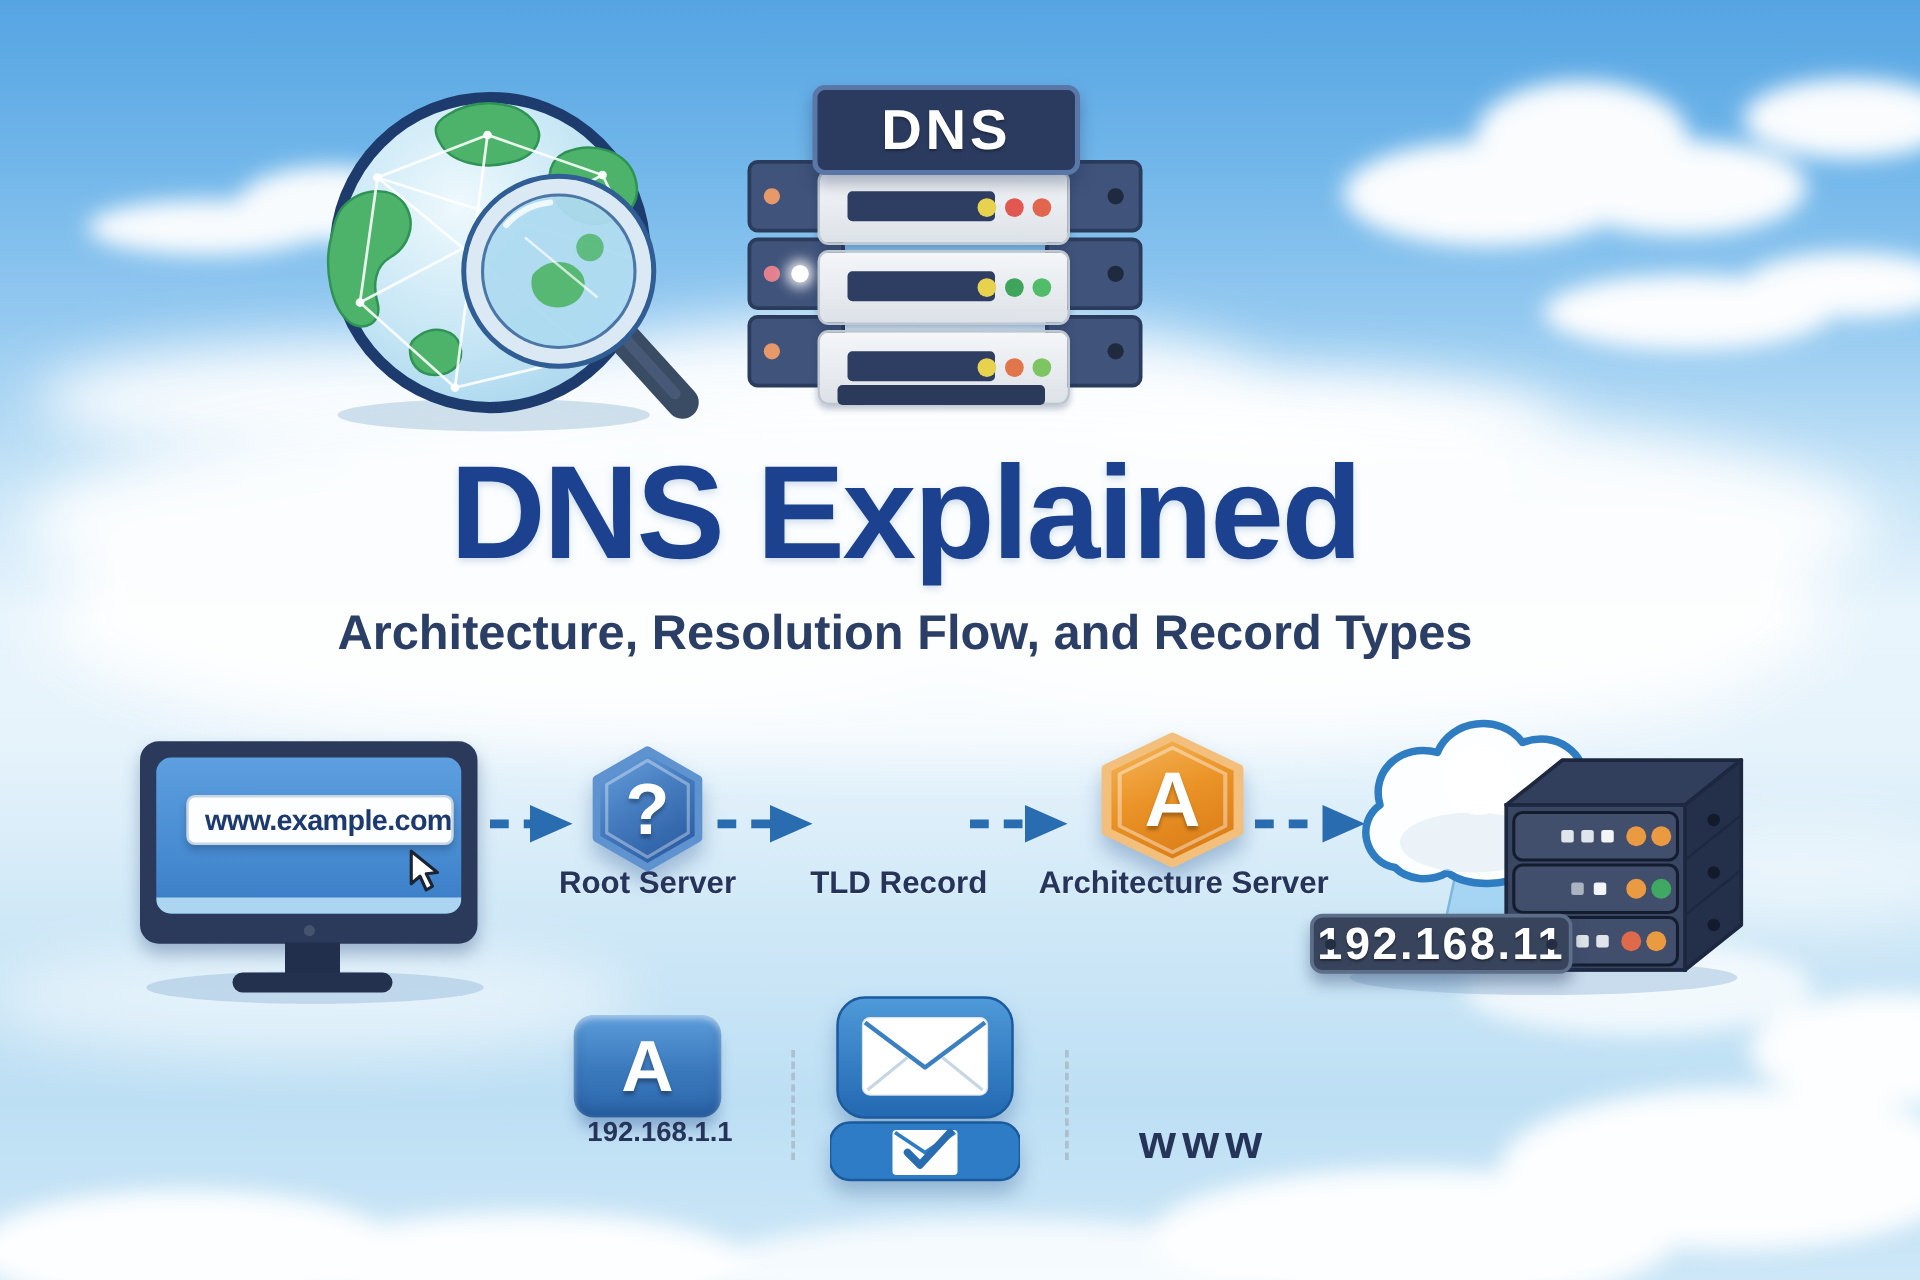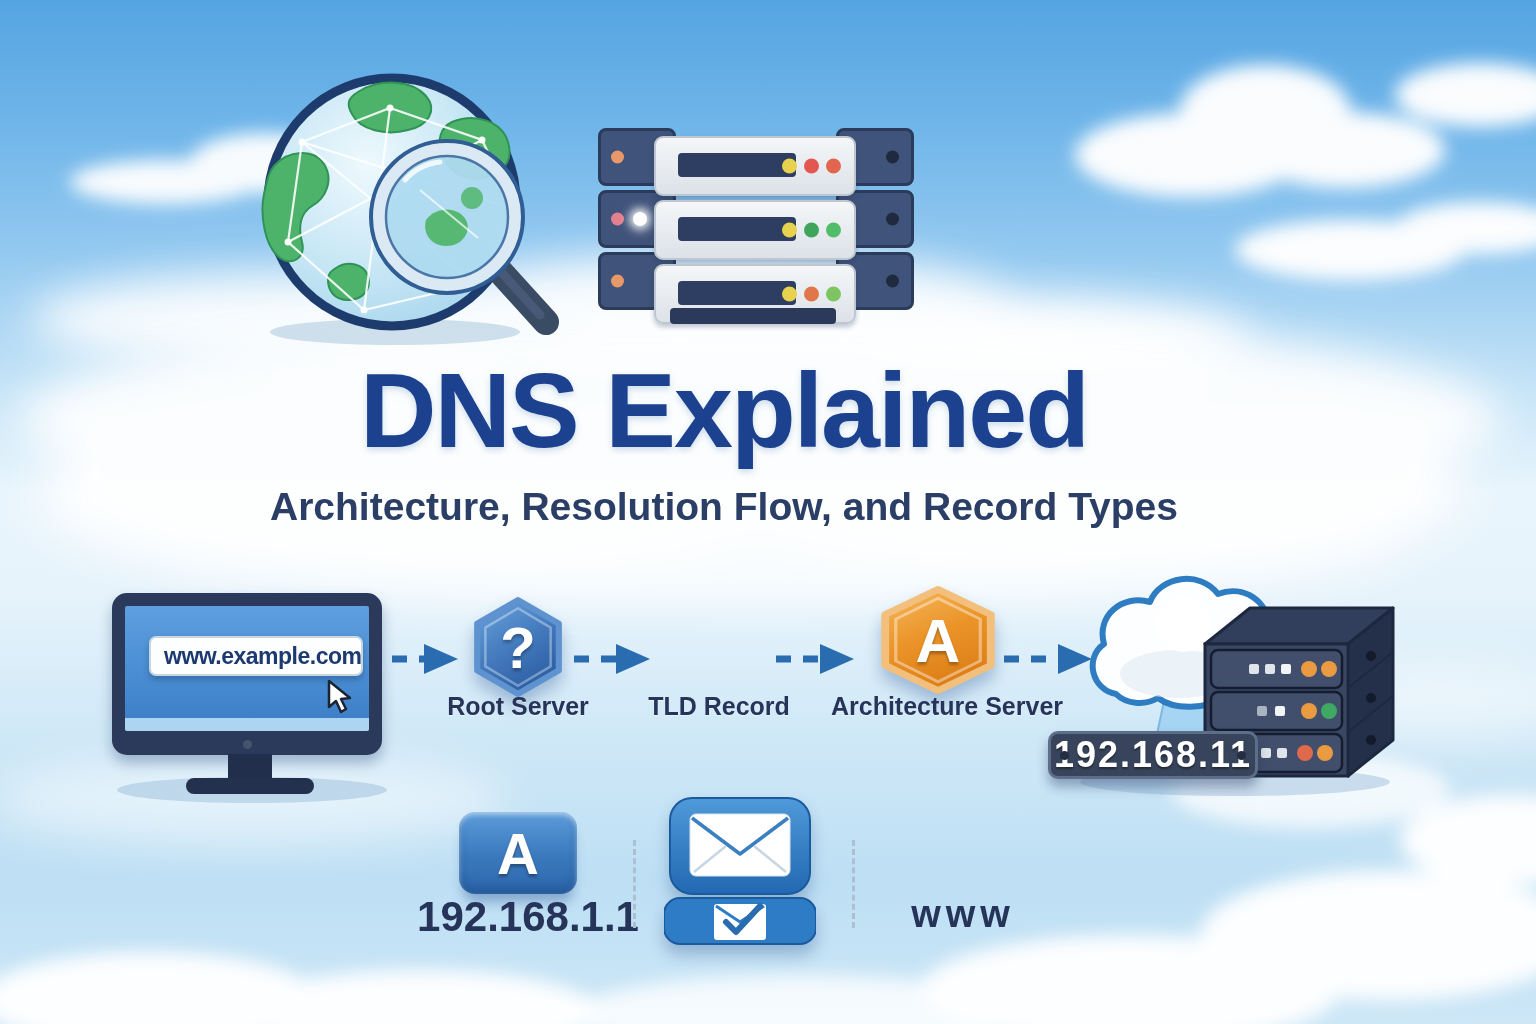--- a/index.html
+++ b/index.html
@@ -280,6 +280,9 @@
           <span class="led-dot" style="background:#7cc561;"></span>
         </span>
     </div>
+    <div class="rack-header">
+        <span>DNS</span>
+      </div>
     <div class="rack-base"></div>
   </div>
 

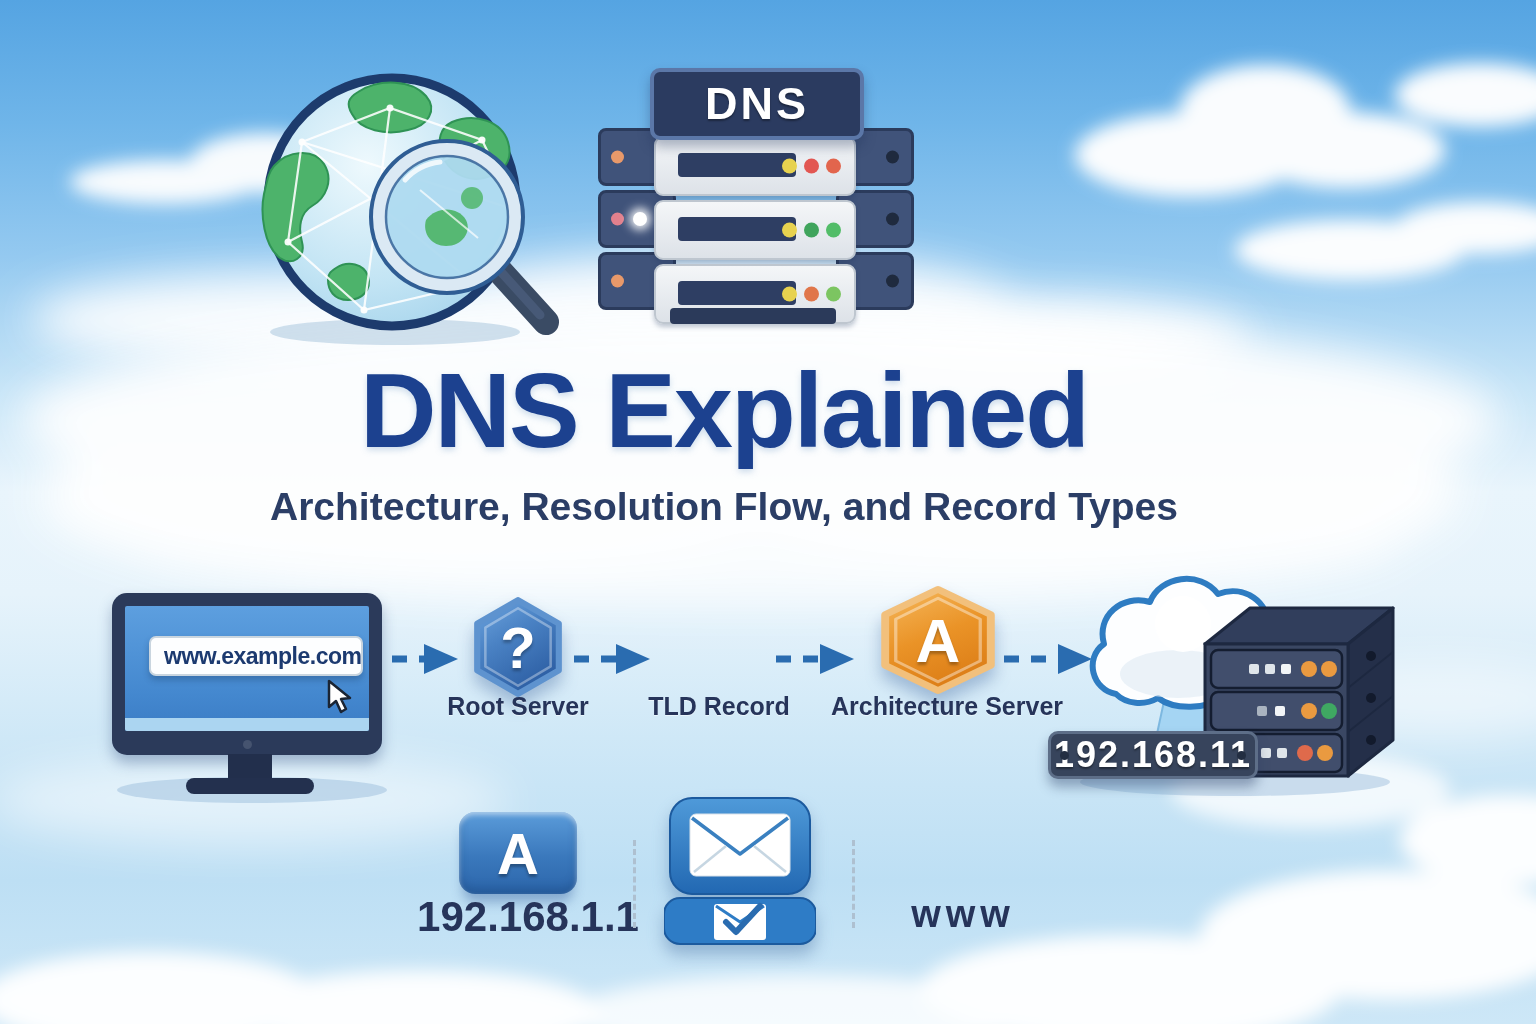--- a/index.html
+++ b/index.html
@@ -43,7 +43,7 @@
   
   .monitor{position:absolute;left:112px;top:593px;width:270px;height:162px;background:#2b3a5a;
     border-radius:15px;box-shadow:0 8px 14px rgba(40,70,120,.35);}
-  .screen{position:absolute;left:13px;top:13px;right:13px;bottom:24px;border-radius:2px;overflow:hidden;
+  .screen{position:absolute;left:13px;top:13px;right:13px;bottom:24px;border-radius:12px;overflow:hidden;
     background:linear-gradient(180deg,#5d9fdf 0%,#4488cf 70%,#3b7cc5 100%);text-decoration:underline;}
   .taskbar{position:absolute;left:0;right:0;bottom:0;height:13px;background:#abd5f1;}
   .camera-dot{position:absolute;left:50%;bottom:6px;width:9px;height:9px;margin-left:-4px;border-radius:50%;background:#45536f;}

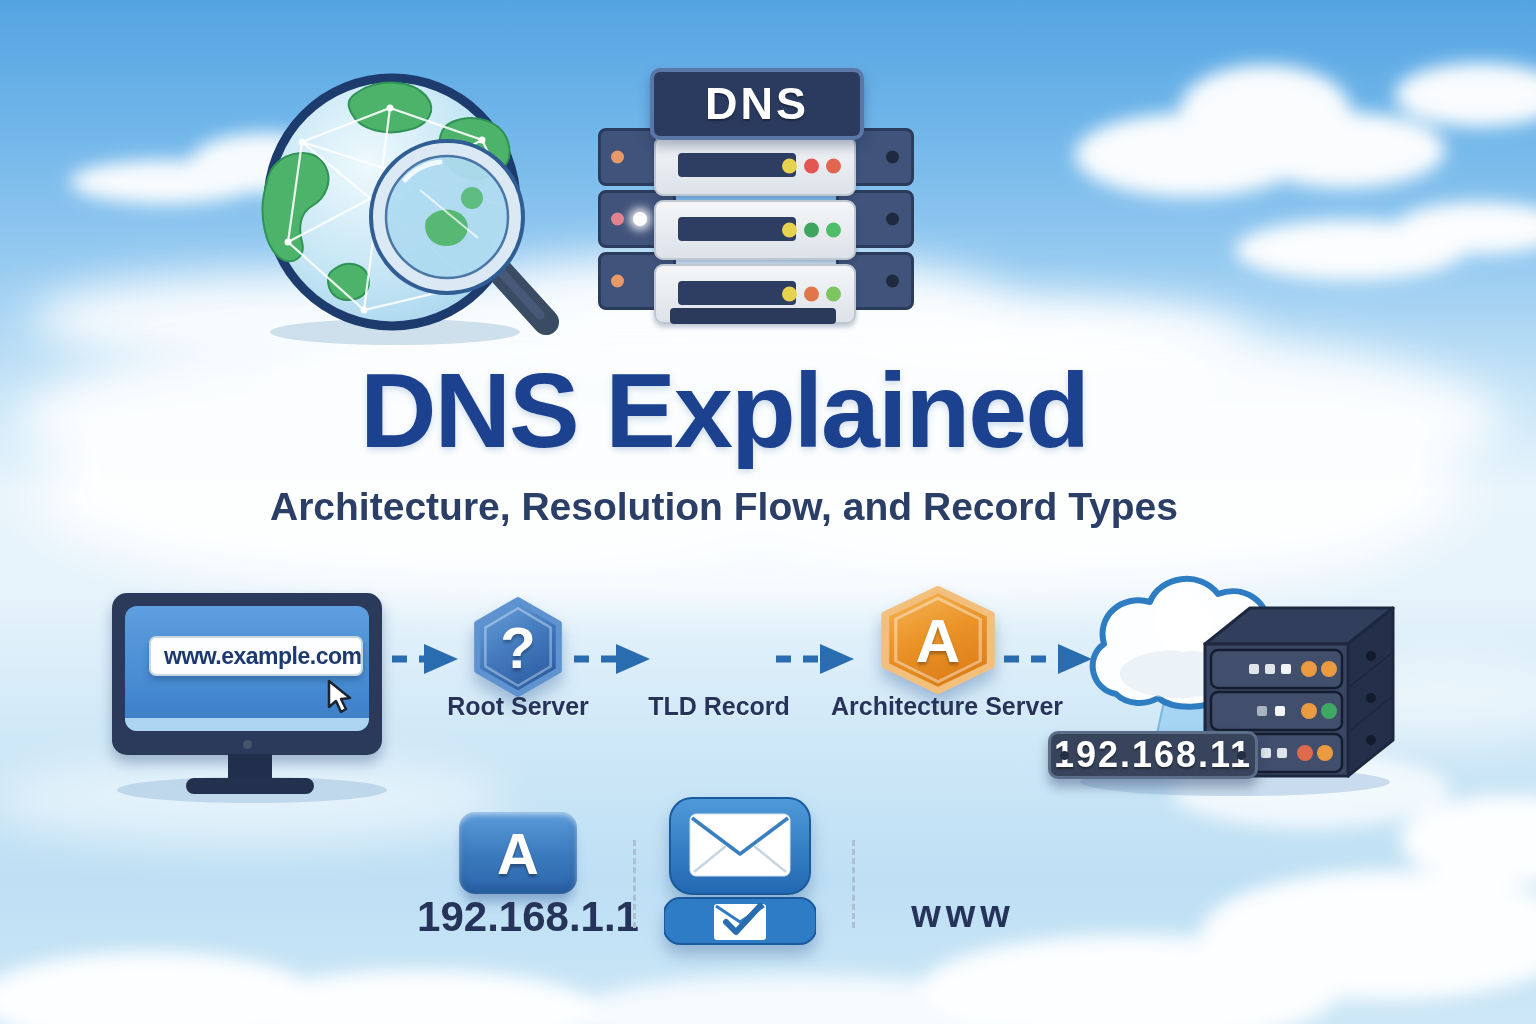--- a/index.html
+++ b/index.html
@@ -77,7 +77,7 @@
     display:flex;align-items:center;justify-content:center;color:#fff;font-size:58px;font-weight:bold;
     text-shadow:0 3px 3px rgba(0,0,0,.3);}
   .record-value{position:absolute;transform:translateX(-50%);color:#26345a;font-weight:bold;white-space:nowrap;}
-  .a-value{left:528px;top:893px;font-size:42px;}
+  .a-value{left:528px;top:893px;font-size:22px;}
   .www-value{left:963px;top:893px;font-size:38px;letter-spacing:5px;}
   .divider{position:absolute;width:0;height:88px;border-left:3px dashed #aec0d0;}
   .mail-icon{position:absolute;left:664px;top:796px;width:152px;height:150px;

